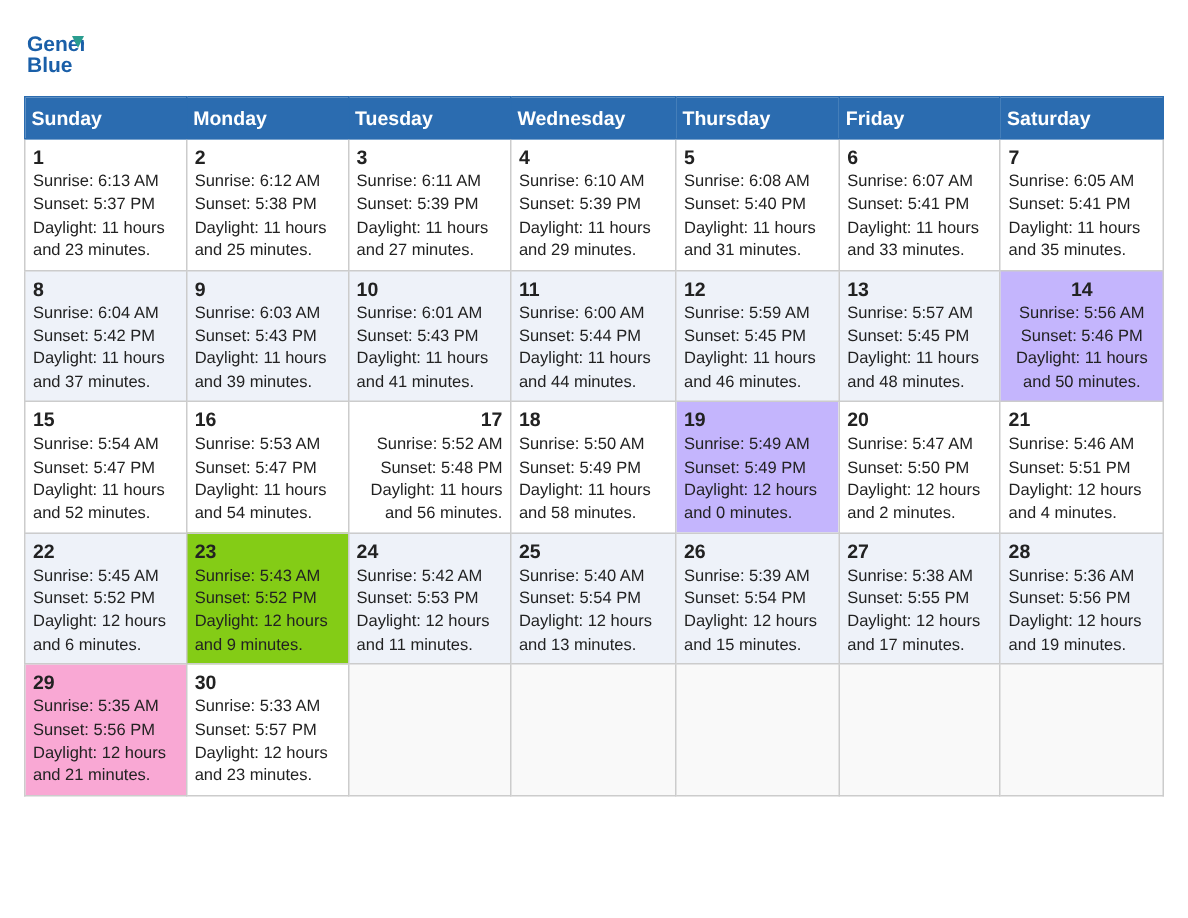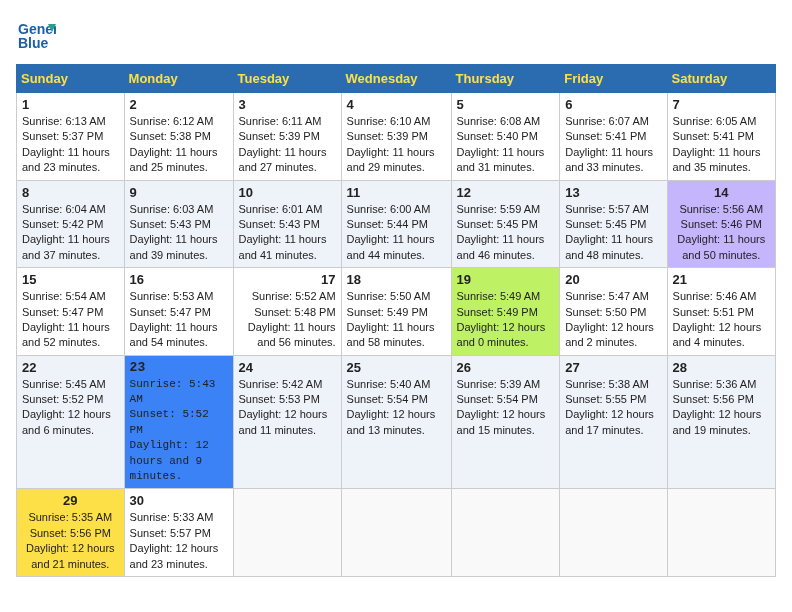--- a/index.html
+++ b/index.html
@@ -48,7 +48,7 @@
     }
     .calendar th {
       background: #2b6cb0;
-      color: #fde047;
+      color: #ffffff;
       font-size: 13px;
       font-weight: bold;
       padding: 6px 4px;

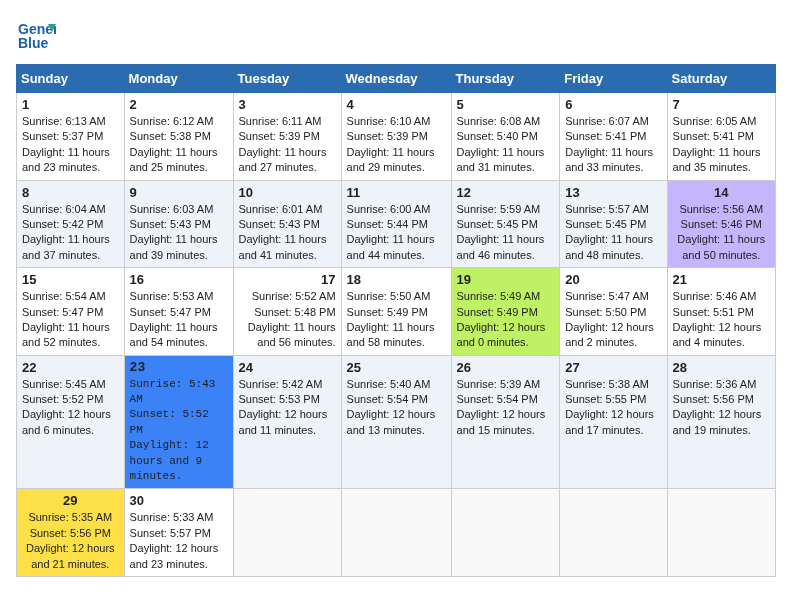--- a/index.html
+++ b/index.html
@@ -191,7 +191,7 @@
           <span class="day-num">18</span>
           <div class="cell-content">Sunrise: 5:50 AM<br>Sunset: 5:49 PM<br>Daylight: 11 hours and 58 minutes.</div>
         </td>
-        <td style="background: #bef264;">
+        <td style="background: #c4b5fd;">
           <span class="day-num">19</span>
           <div class="cell-content">Sunrise: 5:49 AM<br>Sunset: 5:49 PM<br>Daylight: 12 hours and 0 minutes.</div>
         </td>

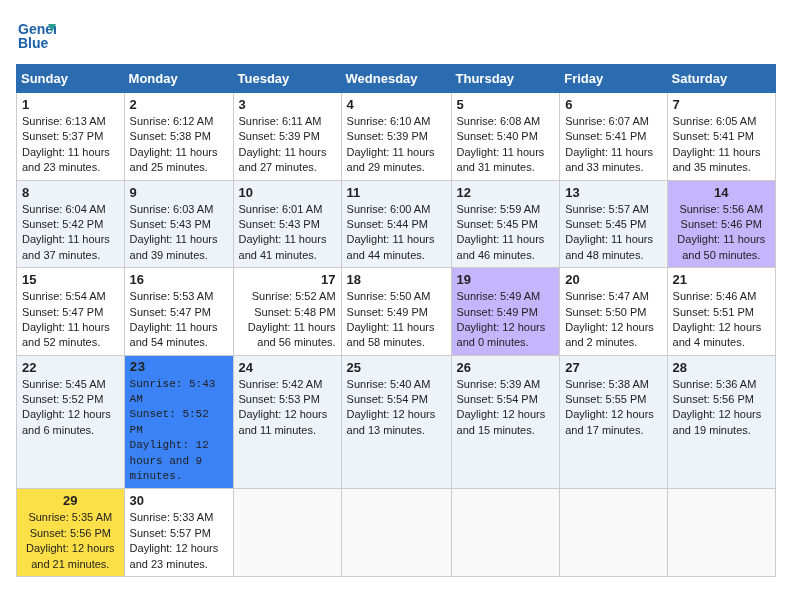--- a/index.html
+++ b/index.html
@@ -209,7 +209,7 @@
           <span class="day-num">22</span>
           <div class="cell-content">Sunrise: 5:45 AM<br>Sunset: 5:52 PM<br>Daylight: 12 hours and 6 minutes.</div>
         </td>
-        <td style="background: #3b82f6; font-family: Liberation Mono, monospace;">
+        <td style="background: #84cc16;">
           <span class="day-num">23</span>
           <div class="cell-content">Sunrise: 5:43 AM<br>Sunset: 5:52 PM<br>Daylight: 12 hours and 9 minutes.</div>
         </td>

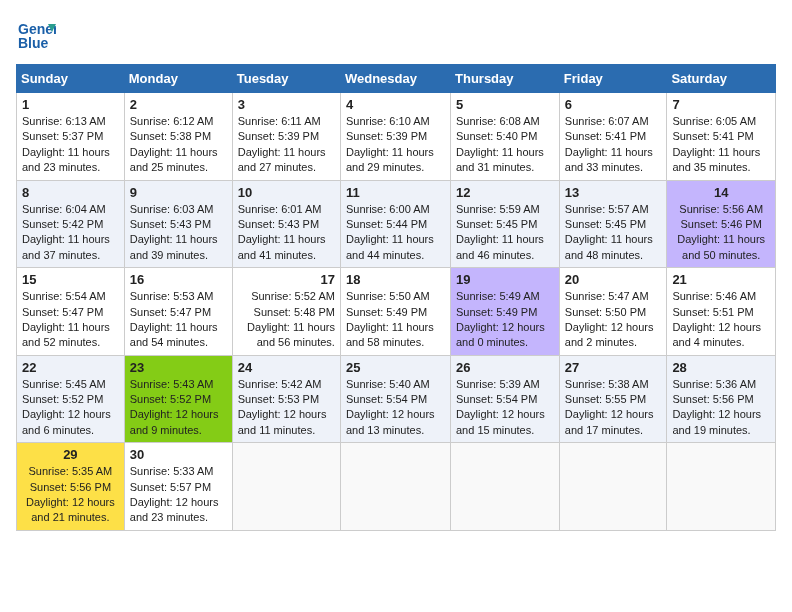--- a/index.html
+++ b/index.html
@@ -235,7 +235,7 @@
         </td>
       </tr>
       <tr>
-        <td style="background: #fde047; text-align: center;">
+        <td style="background: #f9a8d4;">
           <span class="day-num">29</span>
           <div class="cell-content">Sunrise: 5:35 AM<br>Sunset: 5:56 PM<br>Daylight: 12 hours and 21 minutes.</div>
         </td>

